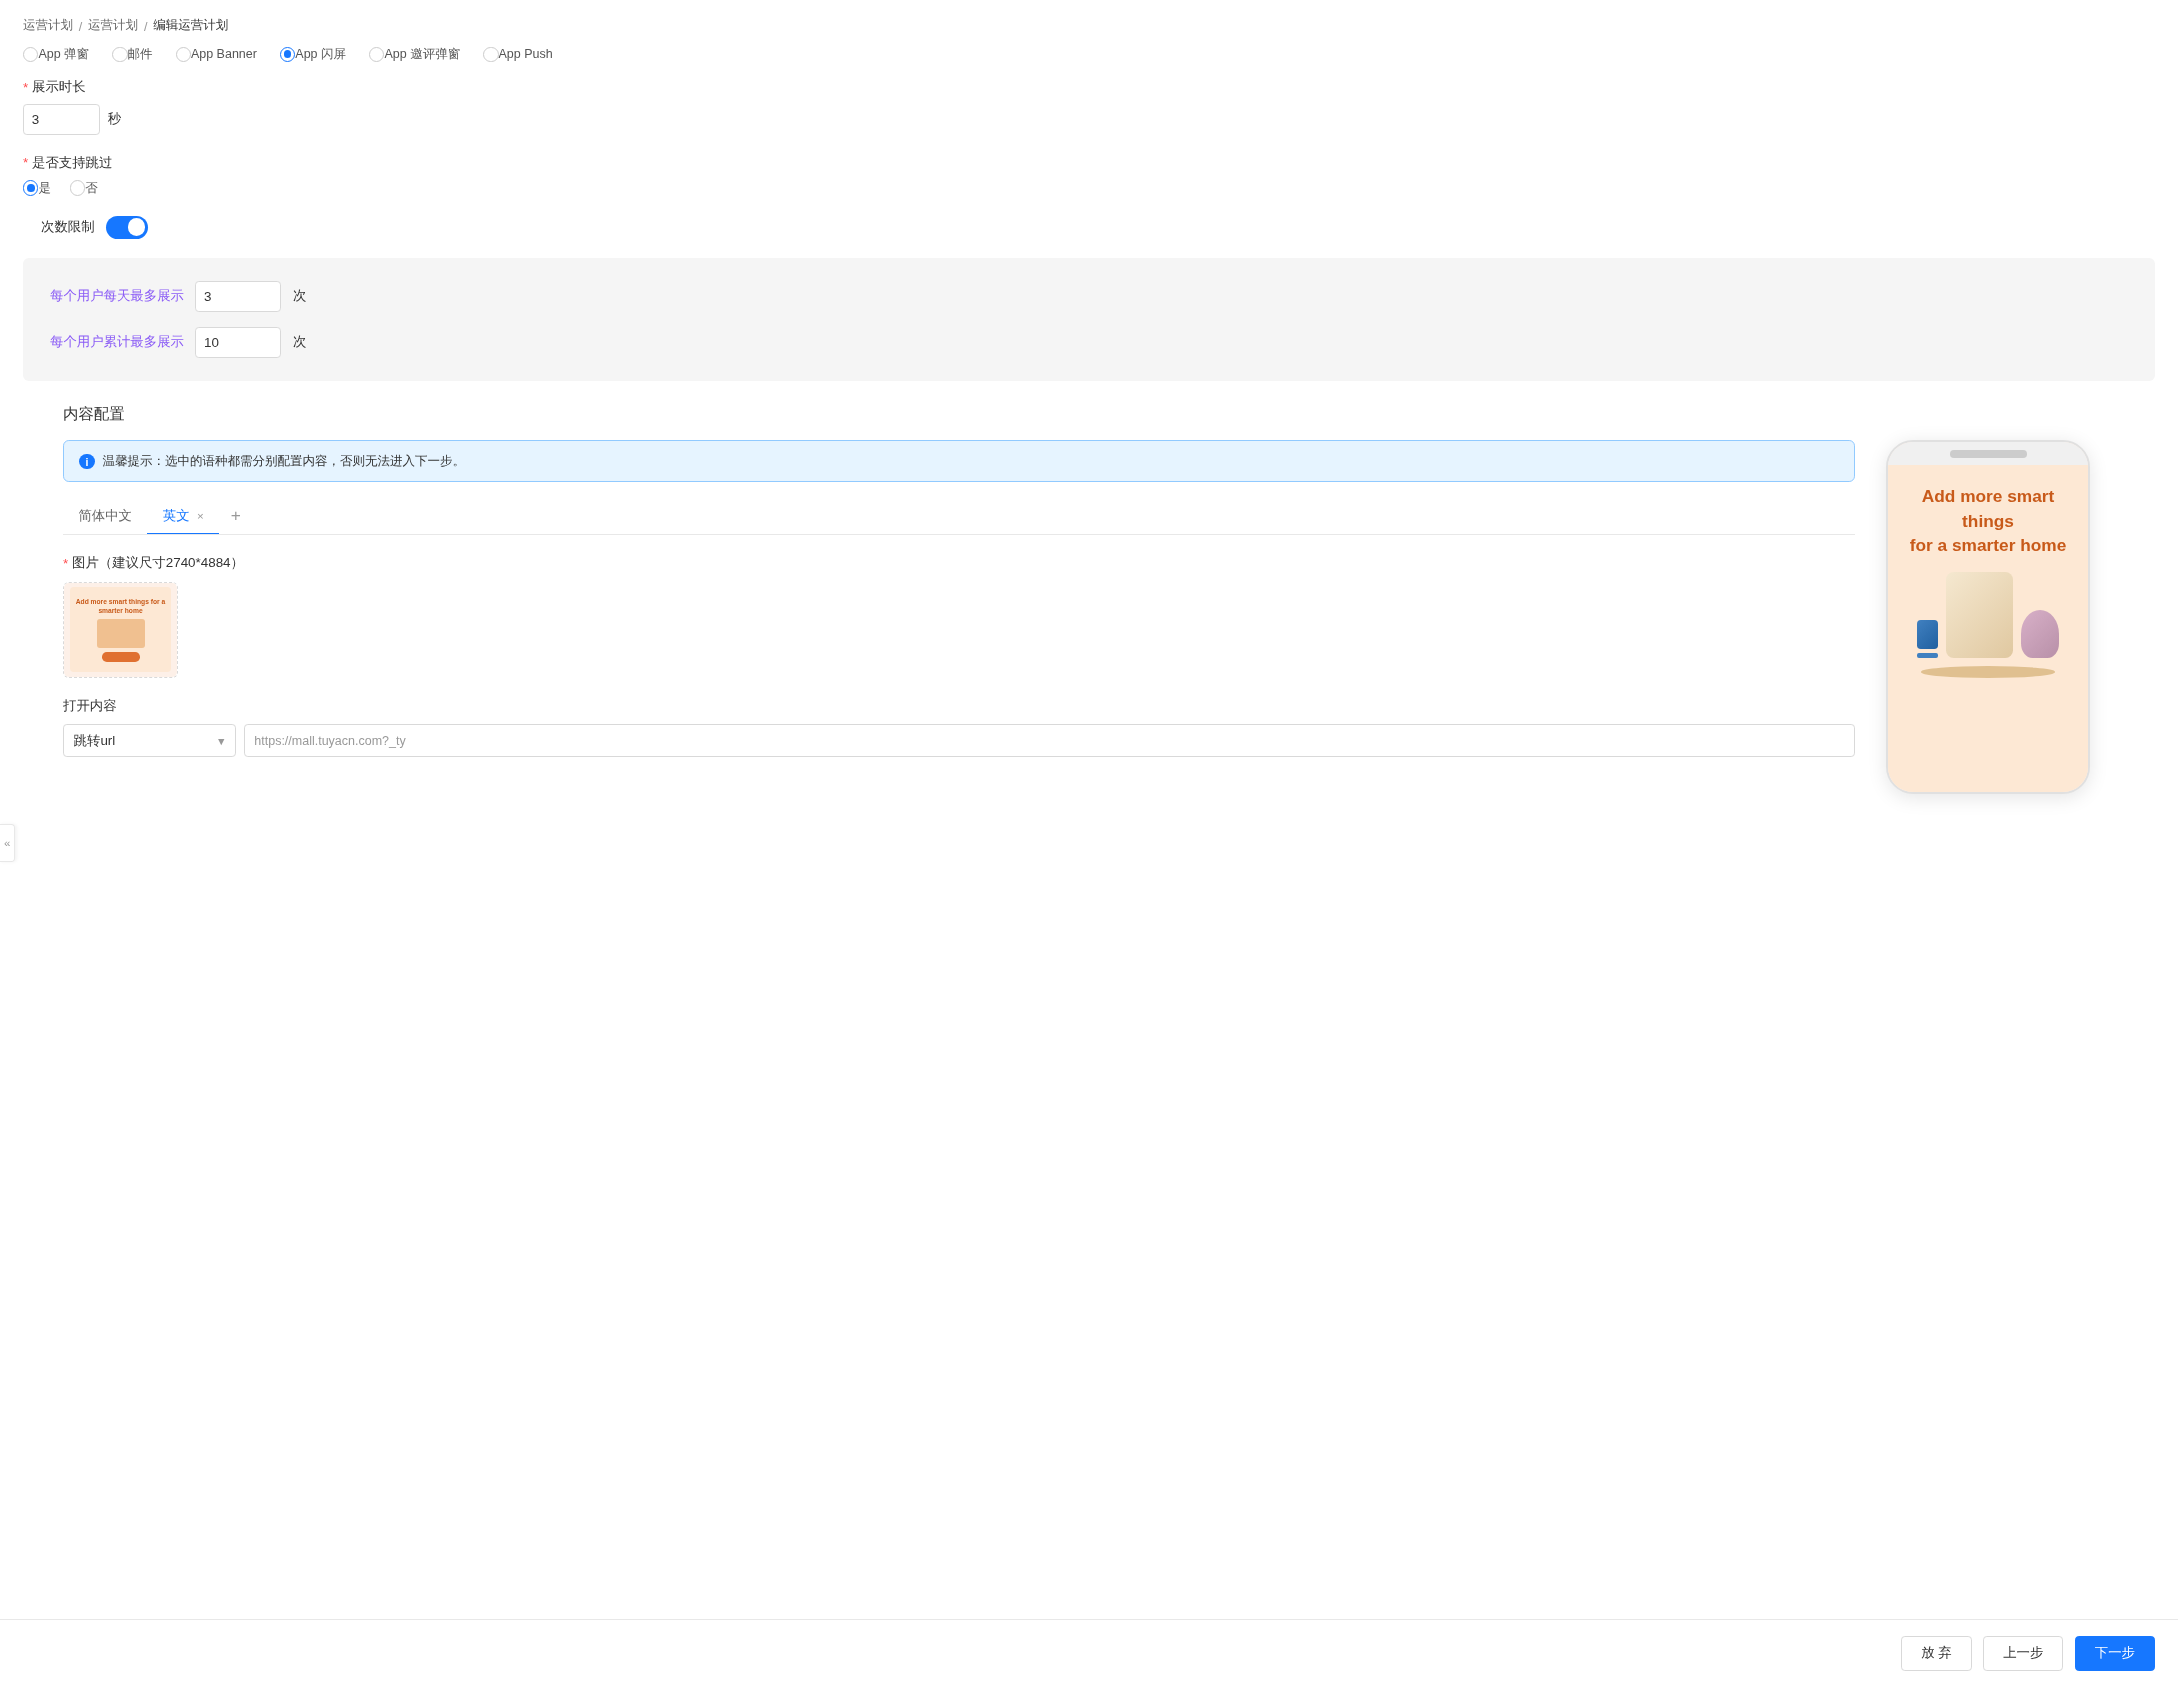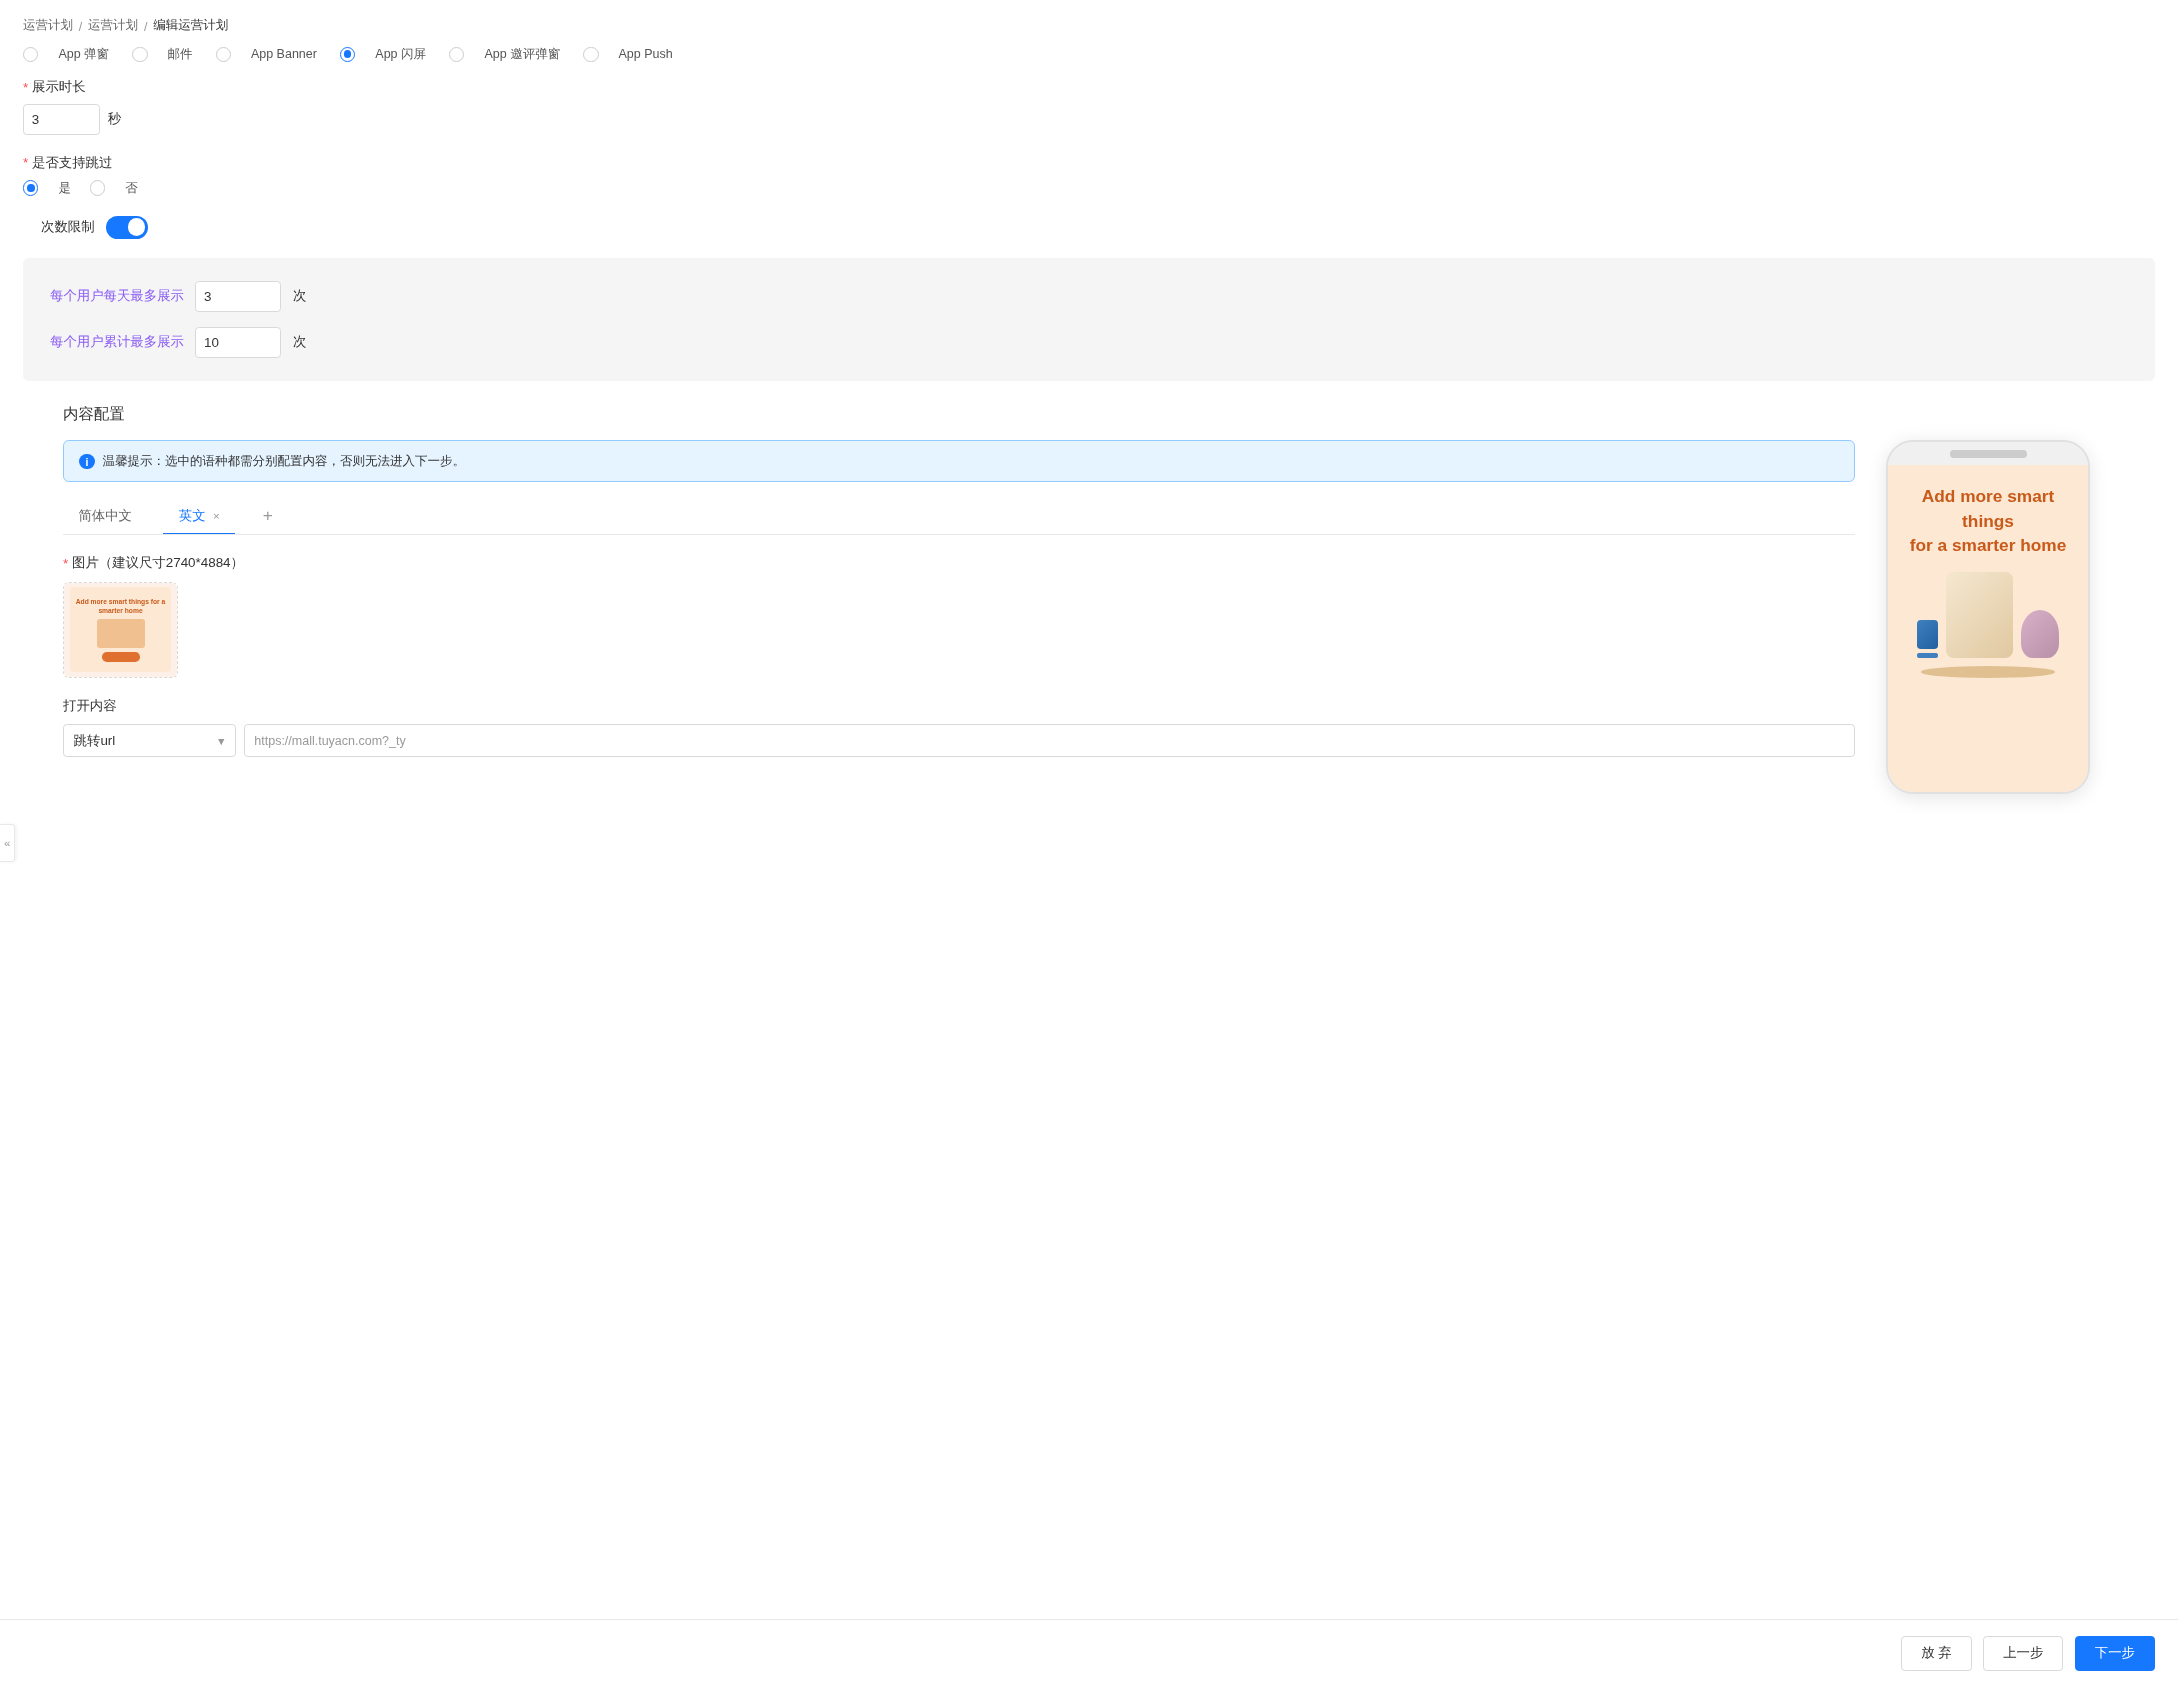--- a/index.html
+++ b/index.html
@@ -37,7 +37,7 @@
     .radio-item {
       display: flex;
       align-items: center;
-      gap: 20px;
+      gap: 0;
       cursor: pointer;
       justify-content: flex-end;
     }

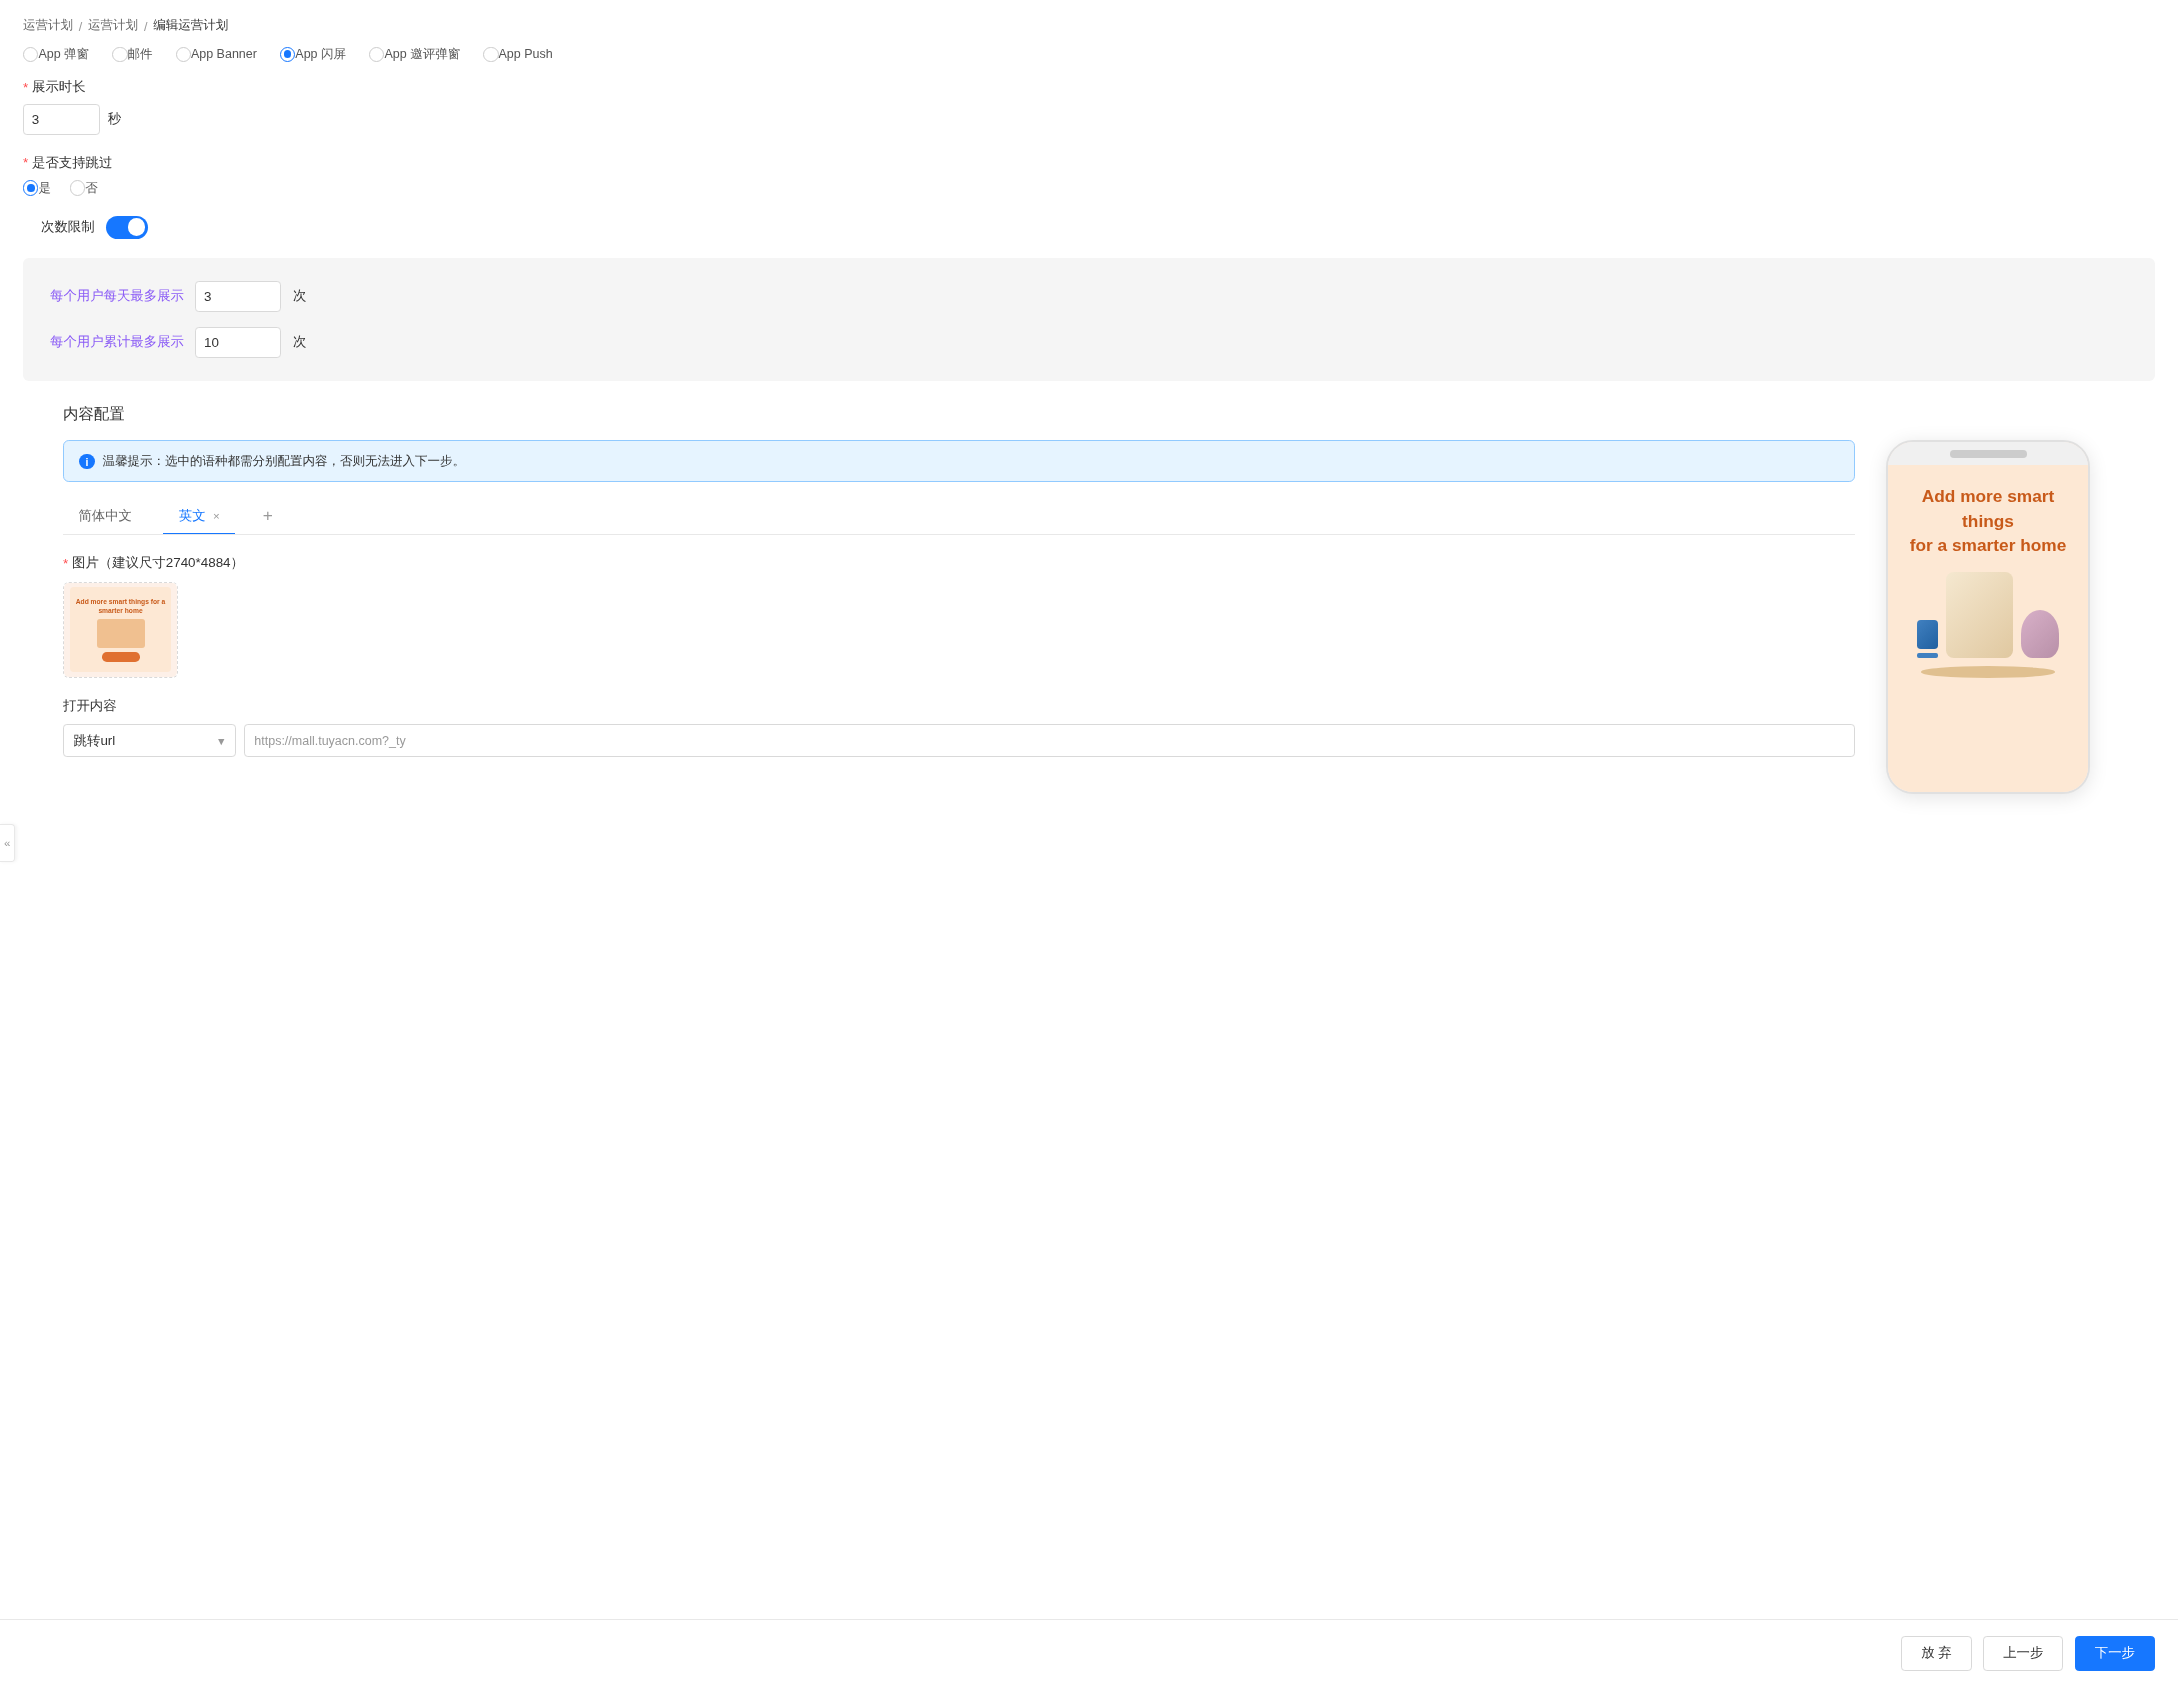--- a/index.html
+++ b/index.html
@@ -207,7 +207,7 @@
     .tabs-row {
       display: flex;
       align-items: center;
-      gap: 16px;
+      gap: 0;
       border-bottom: 1px solid #e8e8e8;
       margin-bottom: 19px;
     }

